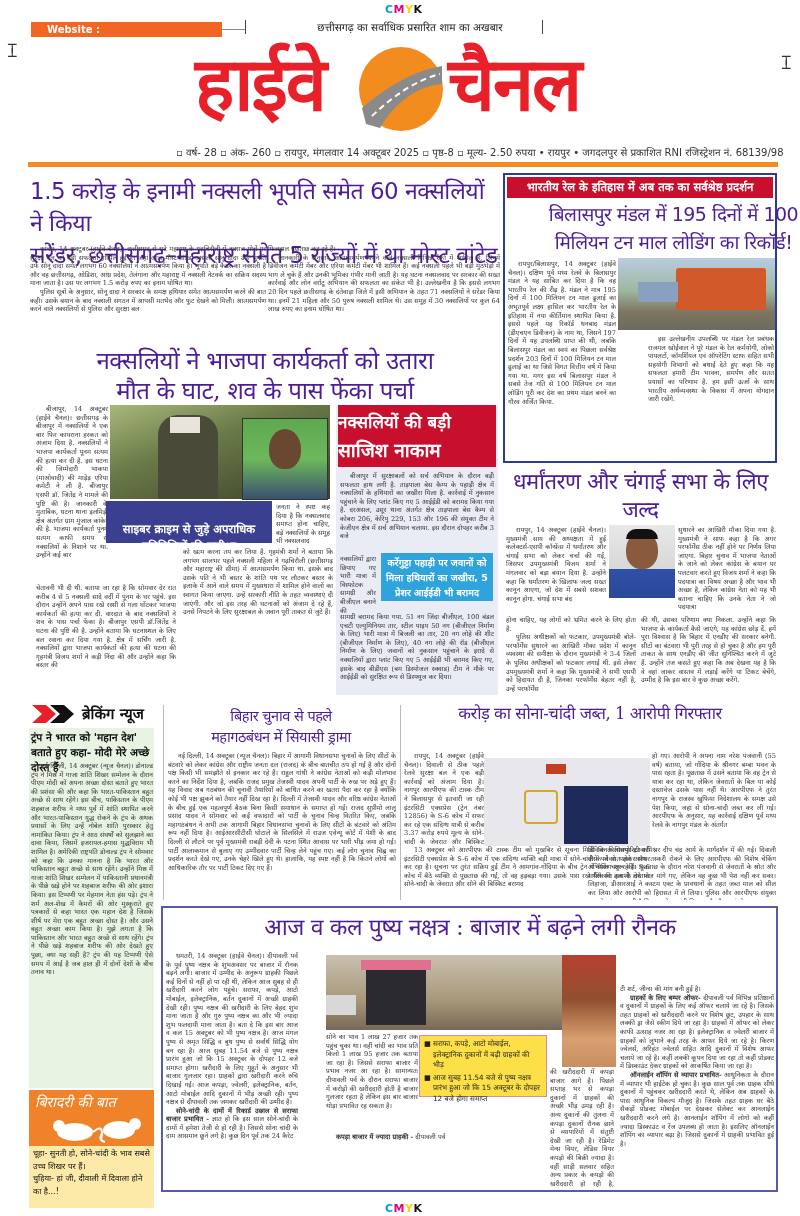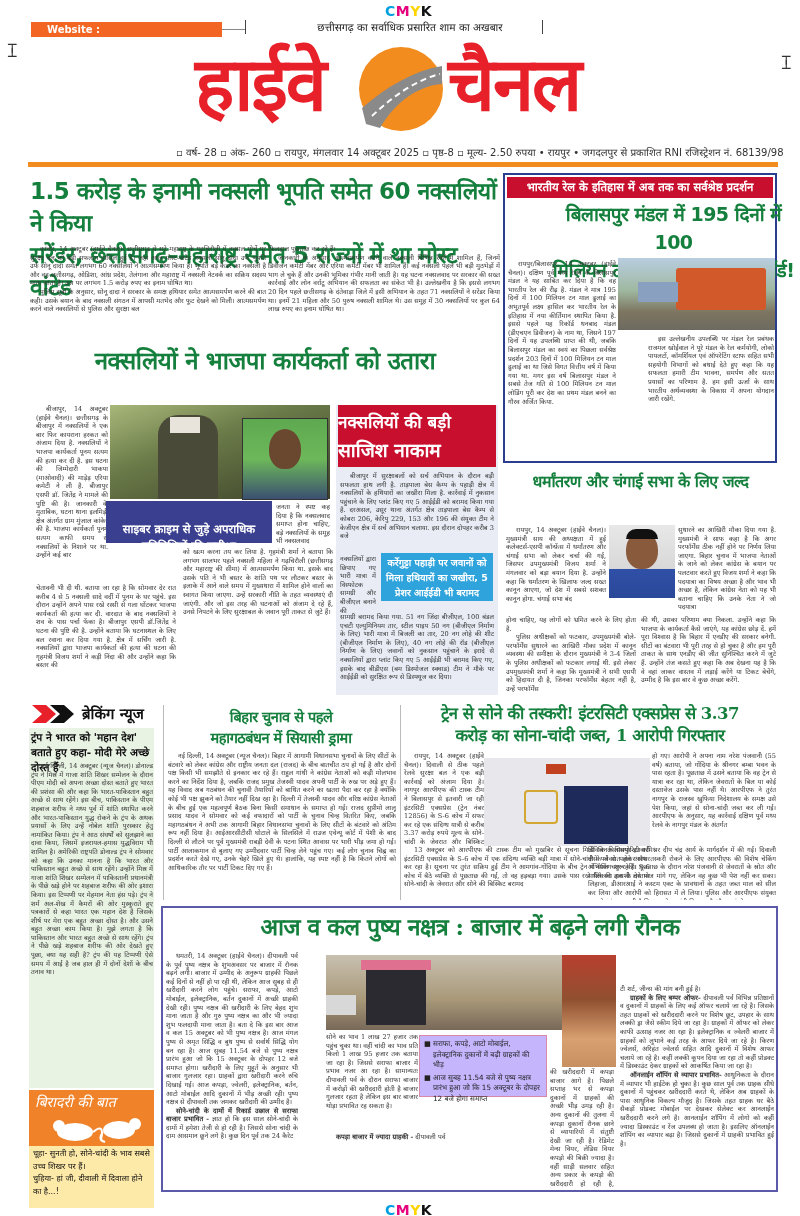--- a/index.html
+++ b/index.html
@@ -9,7 +9,7 @@
   .sans { font-family: "DejaVu Sans", sans-serif; }
   .body-text { font-family: "DejaVu Serif", serif; font-size: 6.6px; line-height: 8.6px; color: #333; text-align: justify; }
   .body-text p { text-indent: 10px; }
-  .cmyk { font-family: "DejaVu Sans", sans-serif; font-weight: bold; font-size: 14px; letter-spacing: 0.5px; }
+  .cmyk { font-family: "DejaVu Sans", sans-serif; font-weight: bold; font-size: 11px; letter-spacing: 0.5px; }
   .cmyk .c { color: #00a0e0; } .cmyk .m { color: #e6007e; } .cmyk .y { color: #ffd400; } .cmyk .k { color: #111; }
   .reg-mark { font-family: "DejaVu Sans", sans-serif; font-size: 14px; color: #333; line-height: 12px; }
   .headline { font-family: "DejaVu Sans", sans-serif; font-weight: bold; color: #15803d; letter-spacing: -0.5px; }

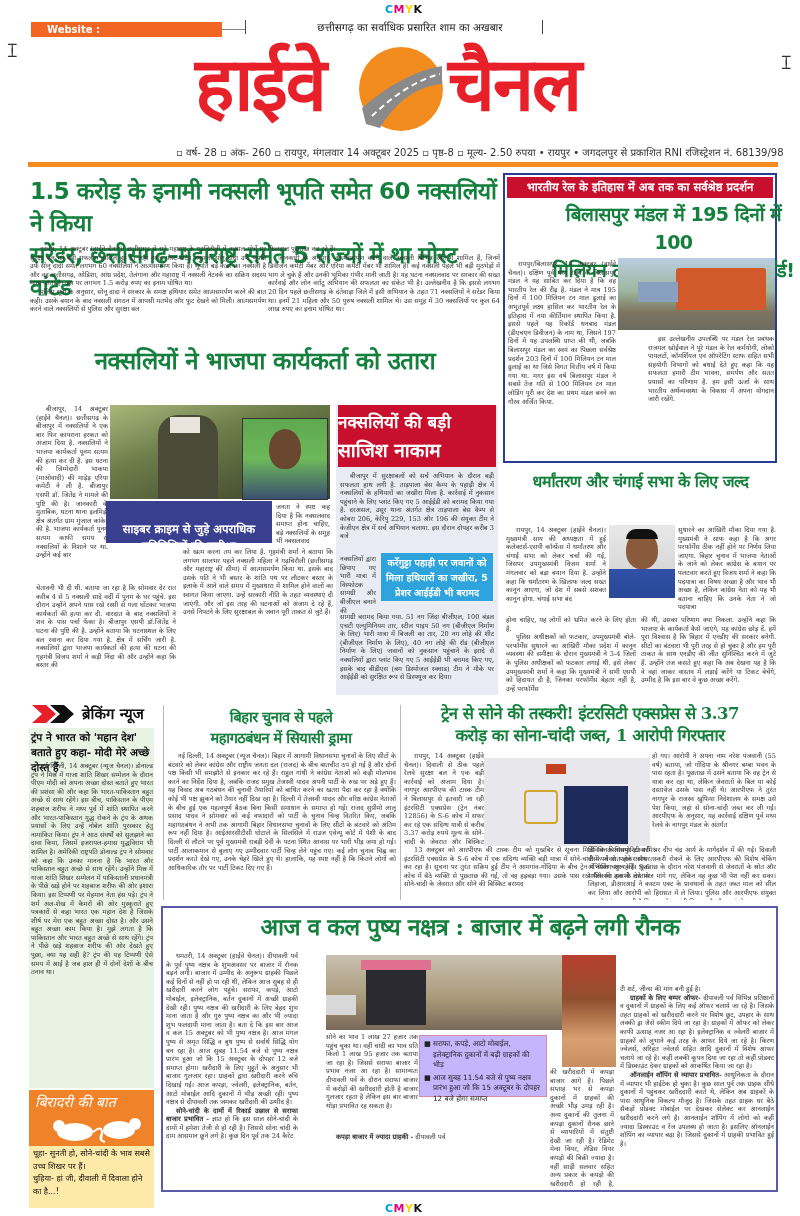--- a/index.html
+++ b/index.html
@@ -12,7 +12,7 @@
   .cmyk { font-family: "DejaVu Sans", sans-serif; font-weight: bold; font-size: 11px; letter-spacing: 0.5px; }
   .cmyk .c { color: #00a0e0; } .cmyk .m { color: #e6007e; } .cmyk .y { color: #ffd400; } .cmyk .k { color: #111; }
   .reg-mark { font-family: "DejaVu Sans", sans-serif; font-size: 14px; color: #333; line-height: 12px; }
-  .headline { font-family: "DejaVu Sans", sans-serif; font-weight: bold; color: #15803d; letter-spacing: -0.5px; }
+  .headline { font-family: "DejaVu Sans", sans-serif; font-weight: normal; color: #4c1d95; letter-spacing: -0.5px; }
 </style>
 </head>
 <body>

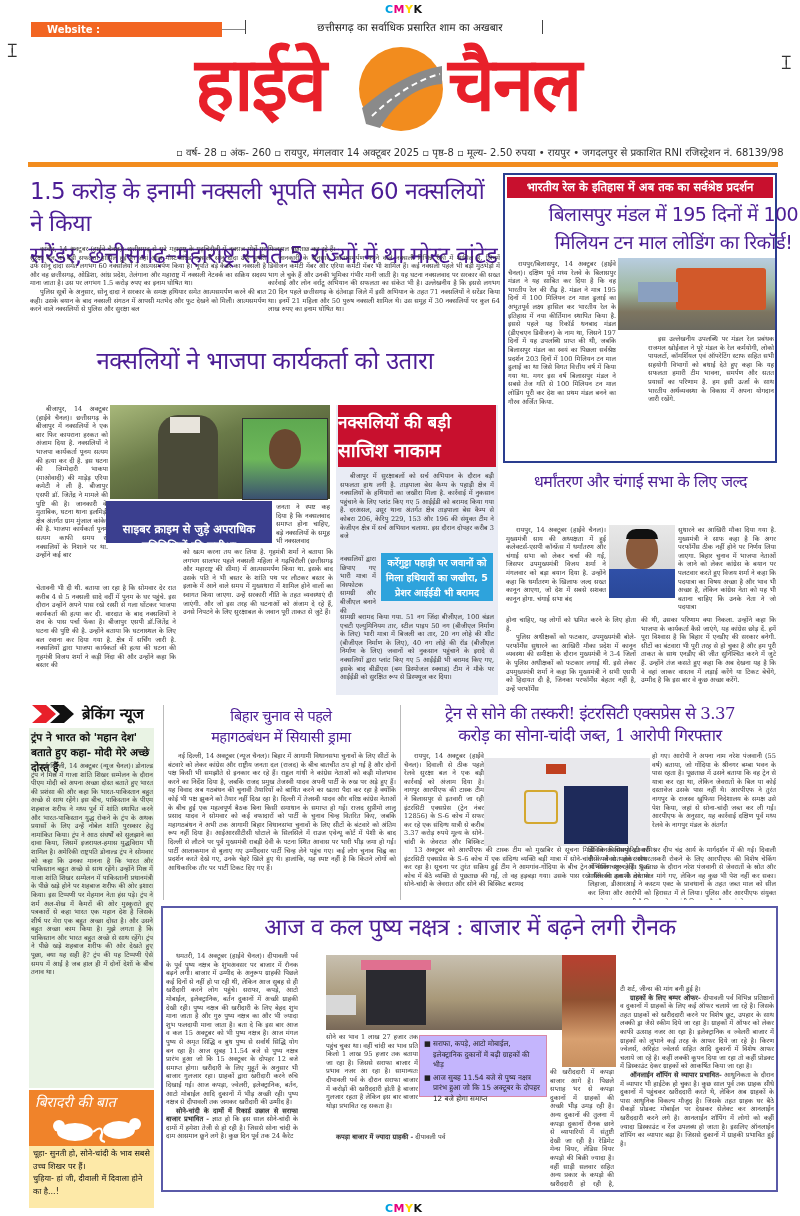--- a/index.html
+++ b/index.html
@@ -78,6 +78,7 @@
 
 <div class="abs headline" style="left:30px;top:346px;width:470px;text-align:center;font-size:24px;line-height:30px;font-family:'DejaVu Serif',serif;">
   <div>नक्सलियों ने भाजपा कार्यकर्ता को उतारा</div>
+  <div>मौत के घाट, शव के पास फेंका पर्चा</div>
 </div>
 <div class="abs body-text" style="left:36px;top:405px;width:72px;height:178px;overflow:hidden;">
   <p>बीजापुर, 14 अक्टूबर (हाईवे चैनल)। छत्तीसगढ़ के बीजापुर में नक्सलियों ने एक बार फिर कायराना हरकत को अंजाम दिया है. नक्सलियों ने भाजपा कार्यकर्ता पूनम सत्यम की हत्या कर दी है. इस घटना की जिम्मेदारी भाकपा (माओवादी) की माड़ेड़ एरिया कमेटी ने ली है. बीजापुर एसपी डॉ. जितेंद्र ने मामले की पुष्टि की है। जानकारी के मुताबिक, घटना थाना इलमिड़ी क्षेत्र अंतर्गत ग्राम मुंजाल कांकेर की है. भाजपा कार्यकर्ता पूनम सत्यम काफी समय से नक्सलियों के निशाने पर था. उन्होंने कई बार</p>

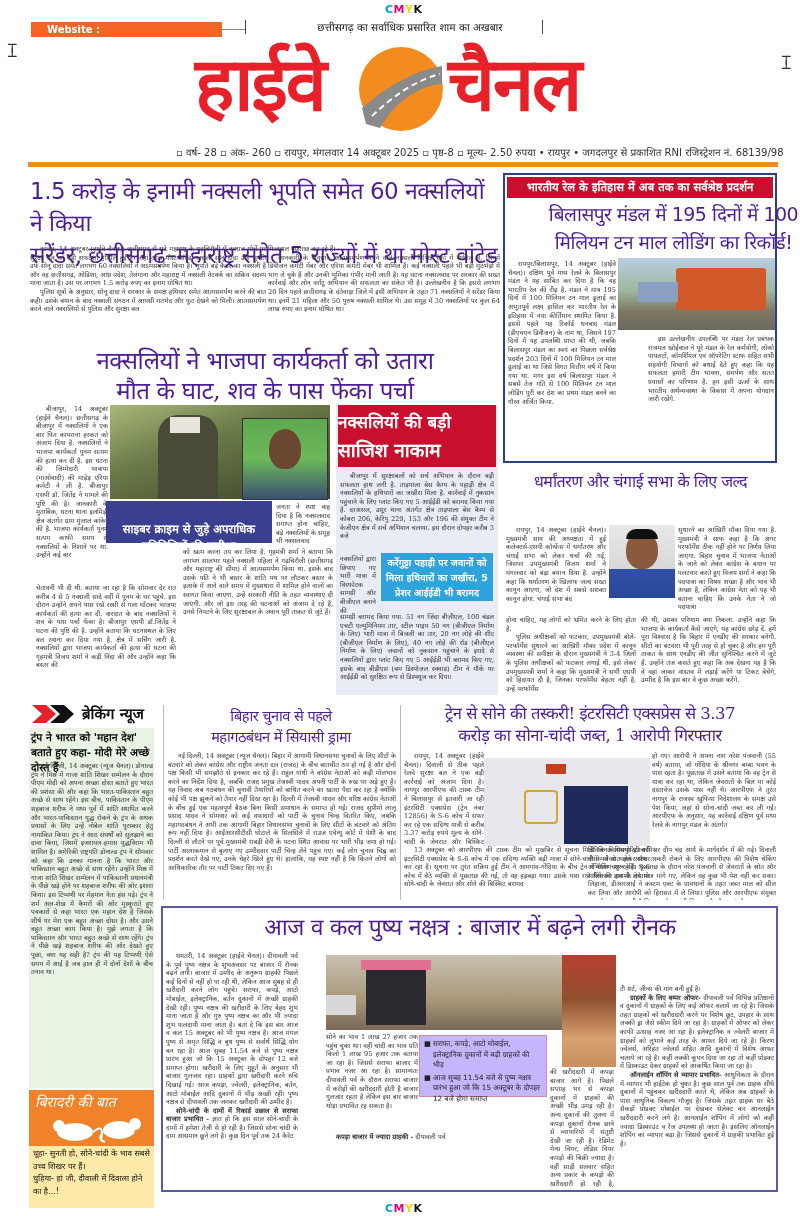--- a/index.html
+++ b/index.html
@@ -117,7 +117,7 @@
   <p style="text-indent:0">सामग्री बरामद किया गया. 51 नग जिंदा बीजीएल, 100 बंडल एचटी एल्युमिनियम तार, स्टील पाइप 50 नग (बीजीएल निर्माण के लिए) भारी मात्रा में बिजली का तार, 20 नग लोहे की शीट (बीजीएल निर्माण के लिए), 40 नग लोहे की रॉड (बीजीएल निर्माण के लिए) जवानों को नुकसान पहुंचाने के इरादे से नक्सलियों द्वारा प्लांट किए गए 5 आईईडी भी बरामद किए गए, इसके बाद बीडीएस (बम डिस्पोजल स्क्वाड) टीम ने मौके पर आईईडी को सुरक्षित रूप से डिस्फ्यूज कर दिया।</p>
 </div>
 
-<div class="abs headline" style="left:503px;top:468px;width:275px;text-align:center;font-size:16px;line-height:28px;">
+<div class="abs headline" style="left:503px;top:468px;width:275px;text-align:center;font-size:22px;line-height:28px;">
   <div>धर्मांतरण और चंगाई सभा के लिए जल्द</div>
 </div>
 <div class="abs body-text" style="left:506px;top:526px;width:100px;height:92px;overflow:hidden;">

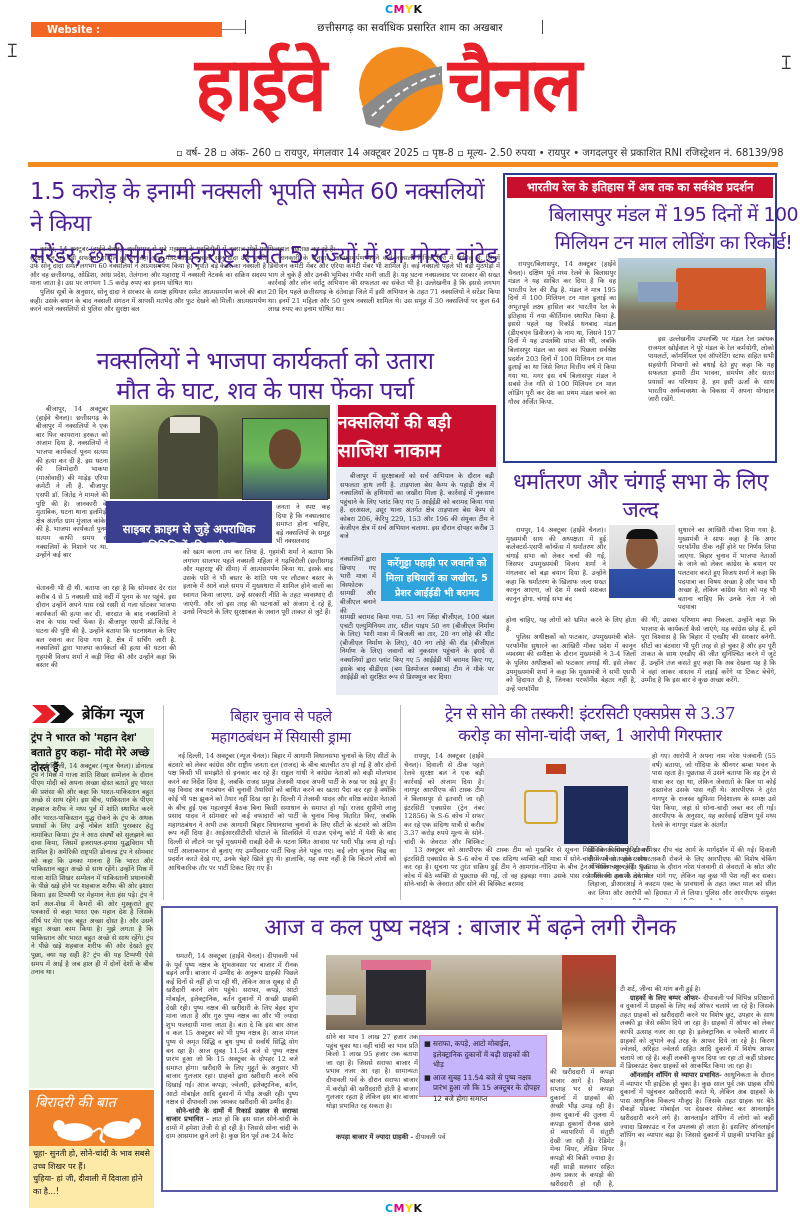--- a/index.html
+++ b/index.html
@@ -178,7 +178,6 @@
 
 <div class="abs" style="left:400px;top:705px;width:1px;height:195px;background:#bbb;"></div>
 <div class="abs headline" style="left:402px;top:703px;width:376px;text-align:center;font-size:16.5px;line-height:22px;font-family:'DejaVu Serif',serif;">
-  <div>ट्रेन से सोने की तस्करी! इंटरसिटी एक्सप्रेस से 3.37</div>
   <div>करोड़ का सोना-चांदी जब्त, 1 आरोपी गिरफ्तार</div>
 </div>
 <div class="abs body-text" style="left:404px;top:752px;width:80px;height:92px;overflow:hidden;">

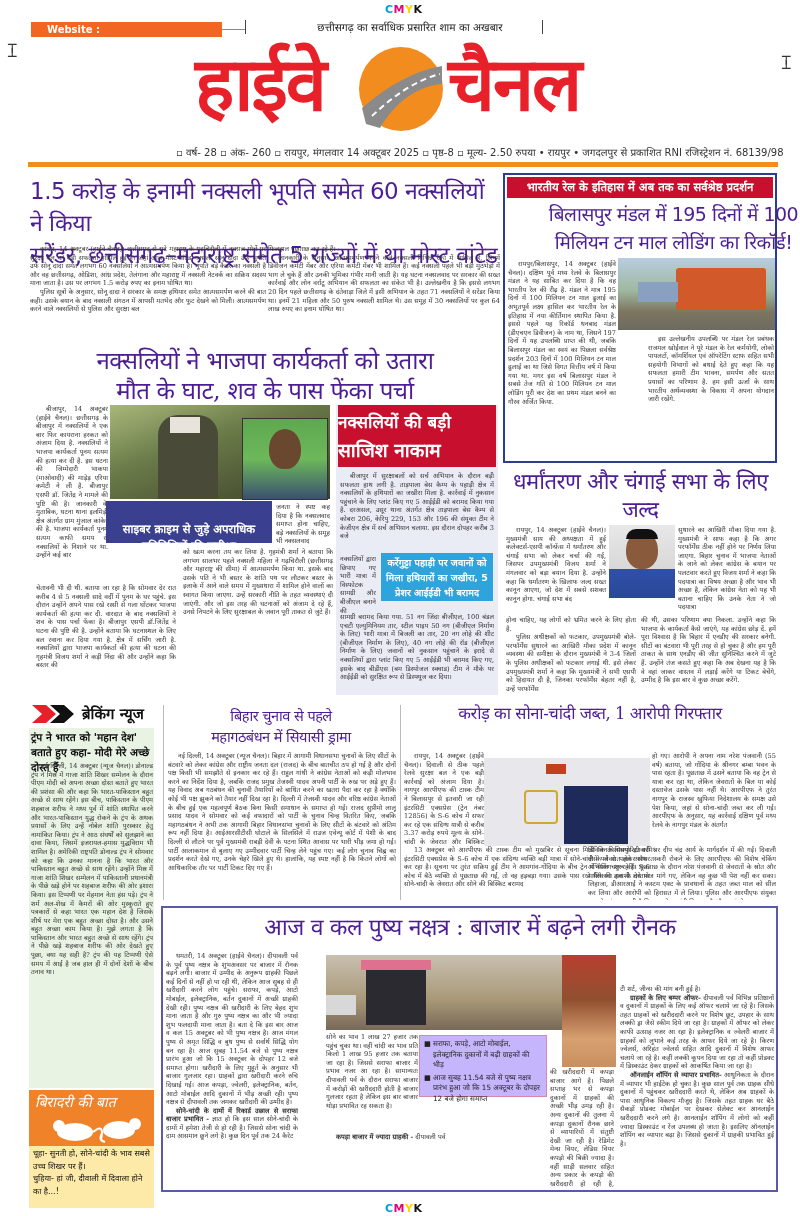--- a/index.html
+++ b/index.html
@@ -218,7 +218,7 @@
 <div class="abs body-text" style="left:326px;top:1133px;width:200px;height:56px;overflow:hidden;">
   <p><b>कपड़ा बाजार में ज्यादा ग्राहकी -</b> <span>दीपावली पर्व</span></p>
 </div>
-<div class="abs sans" style="left:419px;top:1035px;width:128px;height:62px;background:#c4b5fd;border:1px solid #d888a8;font-size:7.2px;line-height:10.5px;color:#222;padding:3px 4px;">
+<div class="abs sans" style="left:419px;top:1035px;width:128px;height:62px;background:#fde047;border:1px solid #d888a8;font-size:7.2px;line-height:10.5px;color:#222;padding:3px 4px;">
   <div style="padding-left:9px;text-indent:-9px;"><span>■ </span><span>सराफा, कपड़े, आटो मोबाईल, इलेक्ट्रानिक दुकानों में बढ़ी ग्राहकों की भीड़</span></div>
   <div style="padding-left:9px;text-indent:-9px;margin-top:2px;"><span>■ </span><span>आज सुबह 11.54 बजे से पुष्य नक्षत्र प्रारंभ हुआ जो कि 15 अक्टूबर के दोपहर 12 बजे होगा समाप्त</span></div>
 </div>

